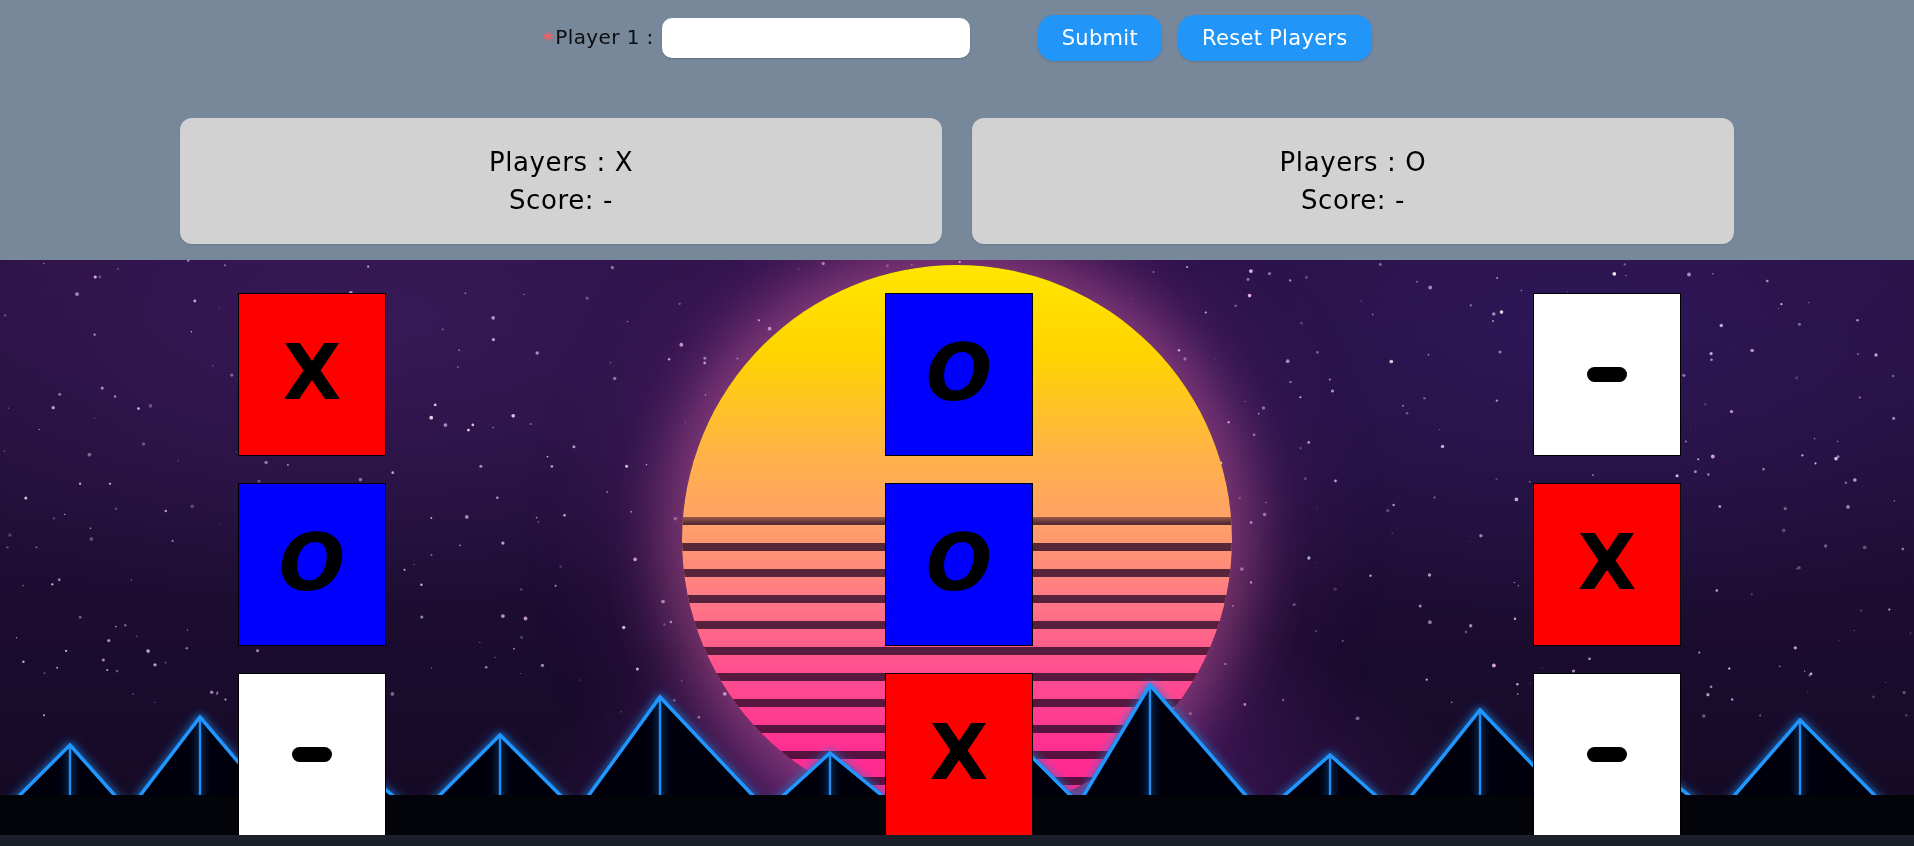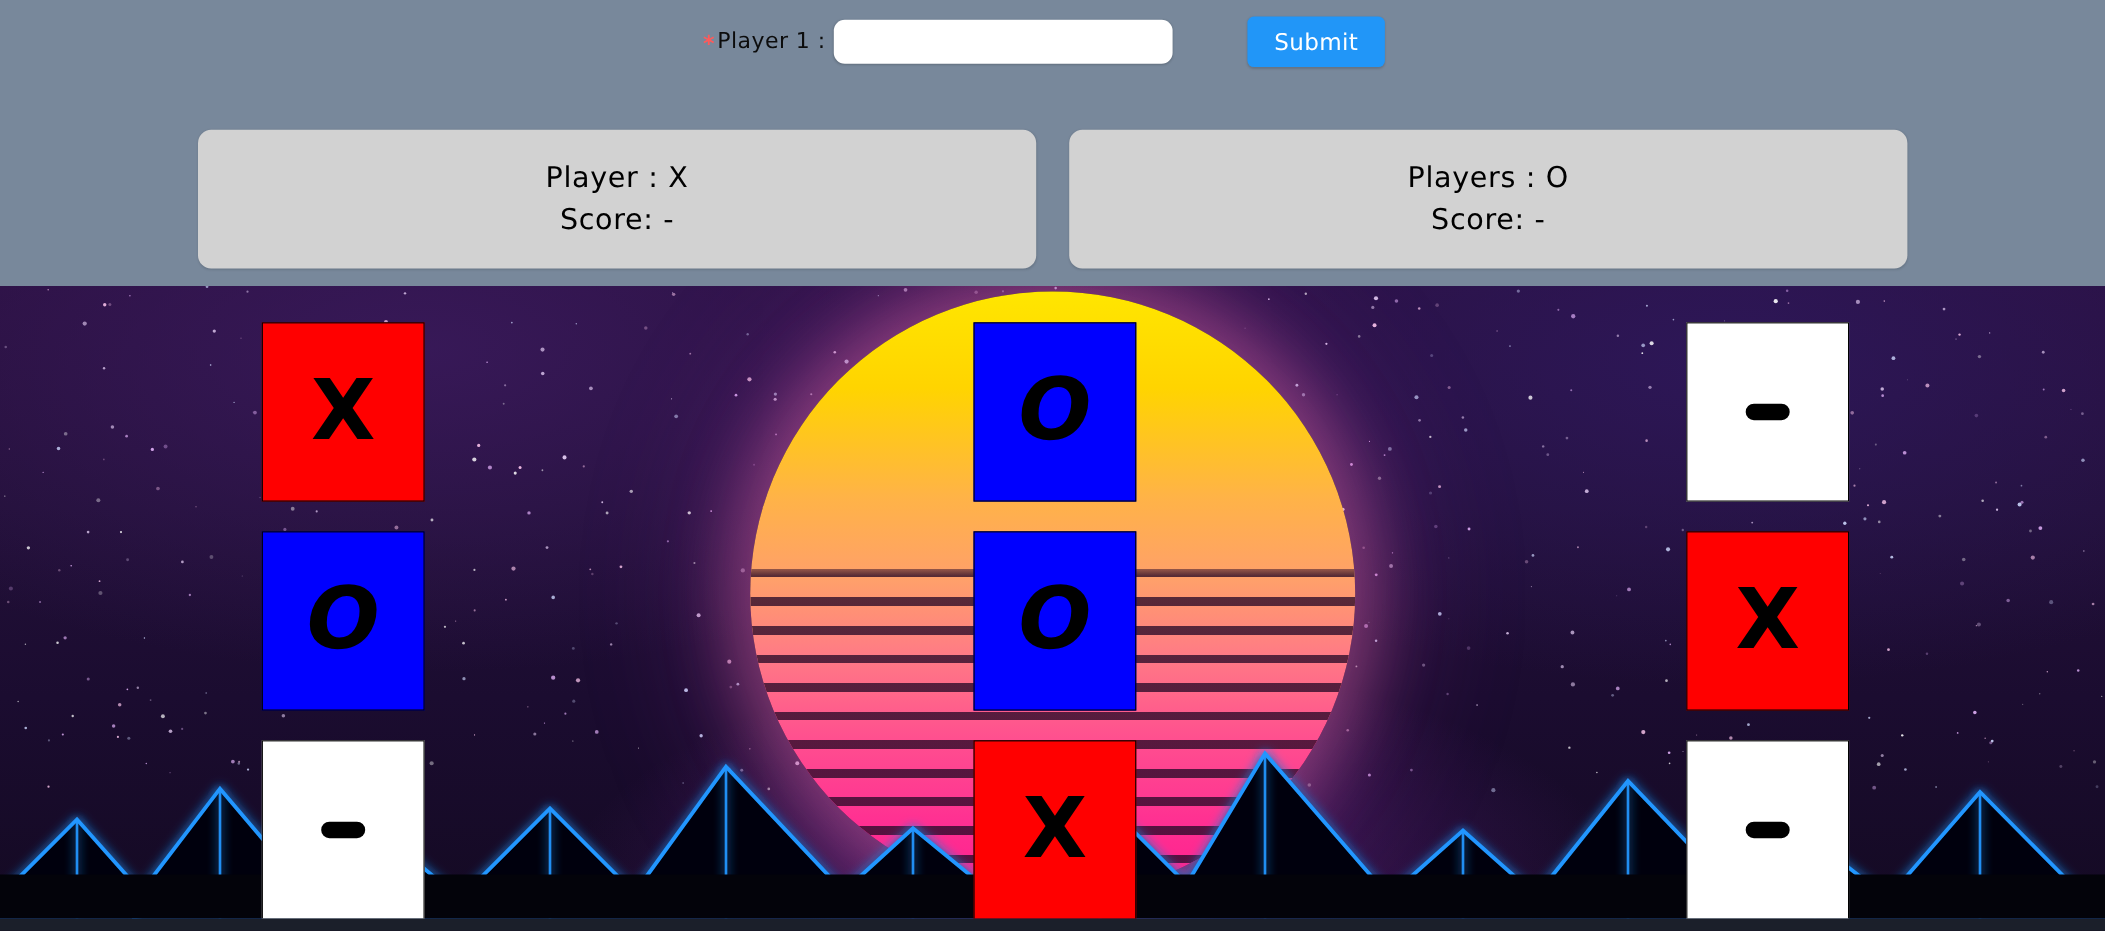--- a/index.html
+++ b/index.html
@@ -76,7 +76,7 @@
   .btn {
     height: 46px;
     border: none;
-    border-radius: 6px;
+    border-radius: 16px;
     background: #2196f8;
     color: #ffffff;
     font-family: "DejaVu Sans", sans-serif;

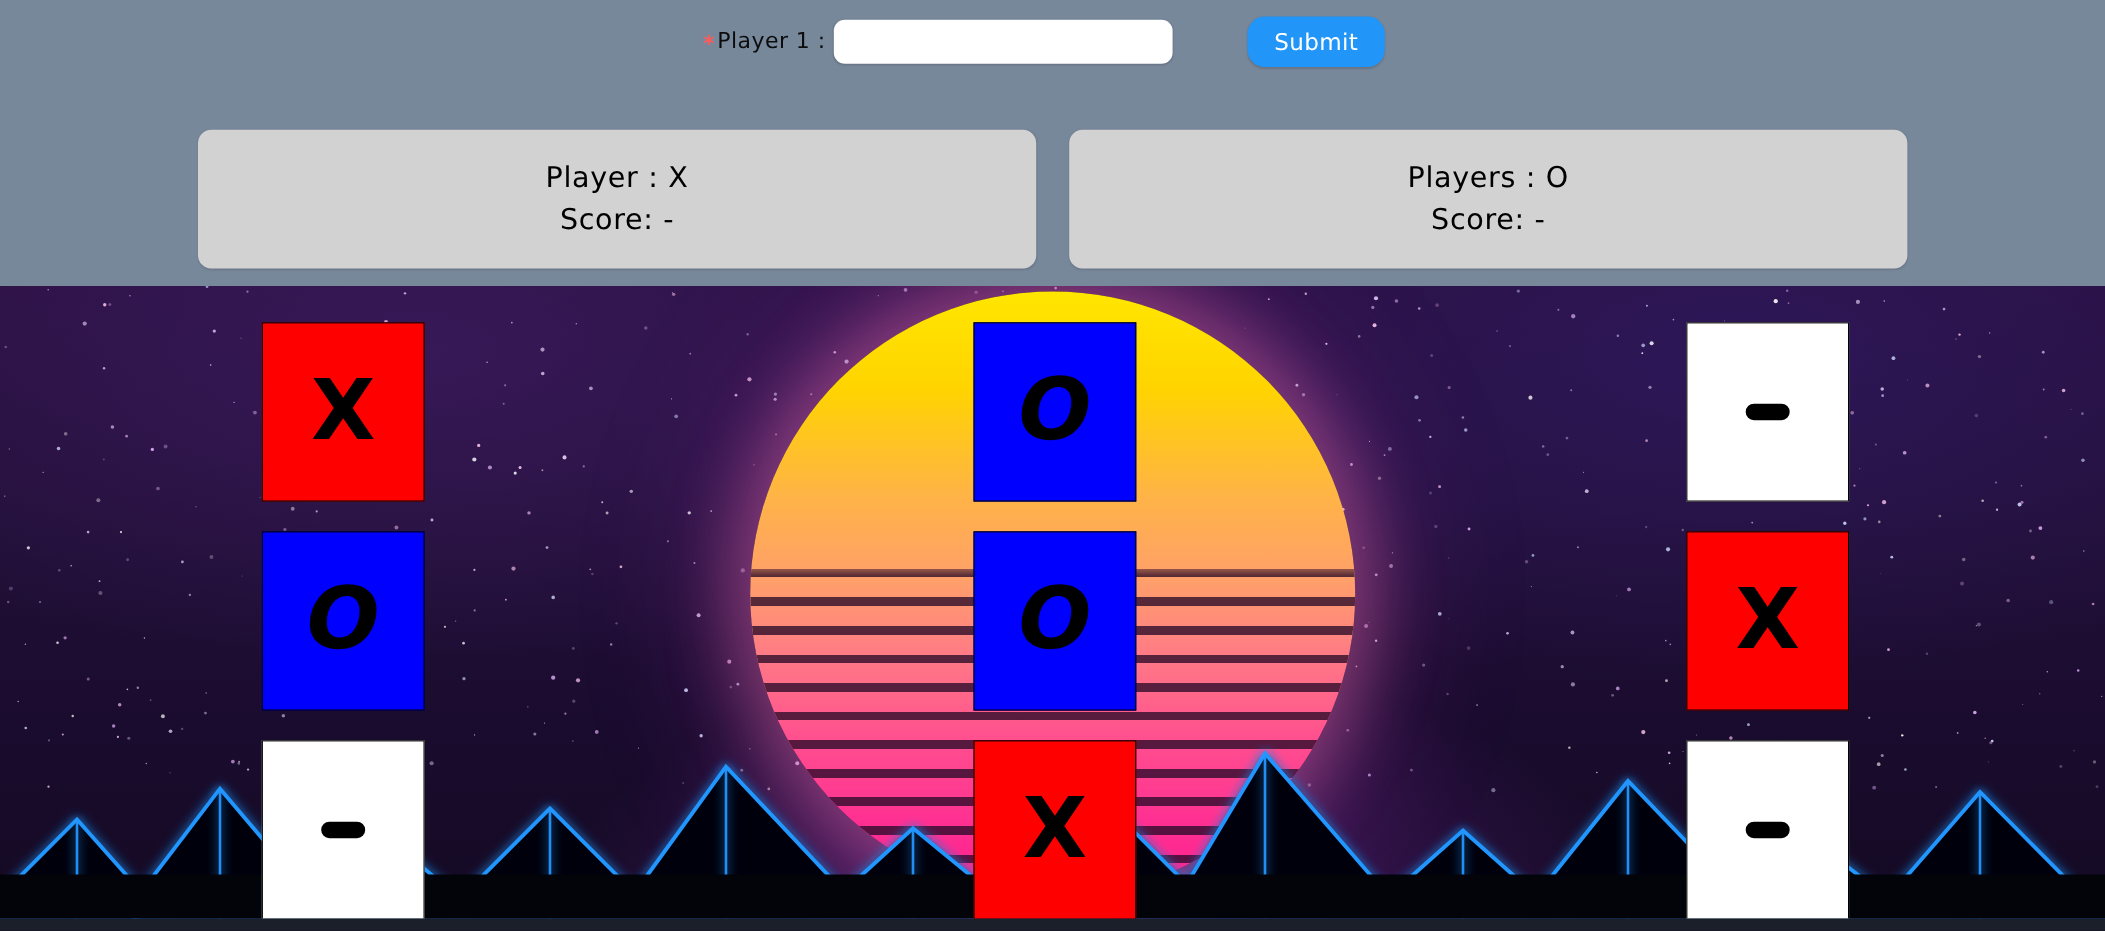--- a/index.html
+++ b/index.html
@@ -264,6 +264,7 @@
 
     <div class="gap-sm"></div>
 
+    <button class="btn">Reset Players</button>
   </div>
 
   <div class="panels">

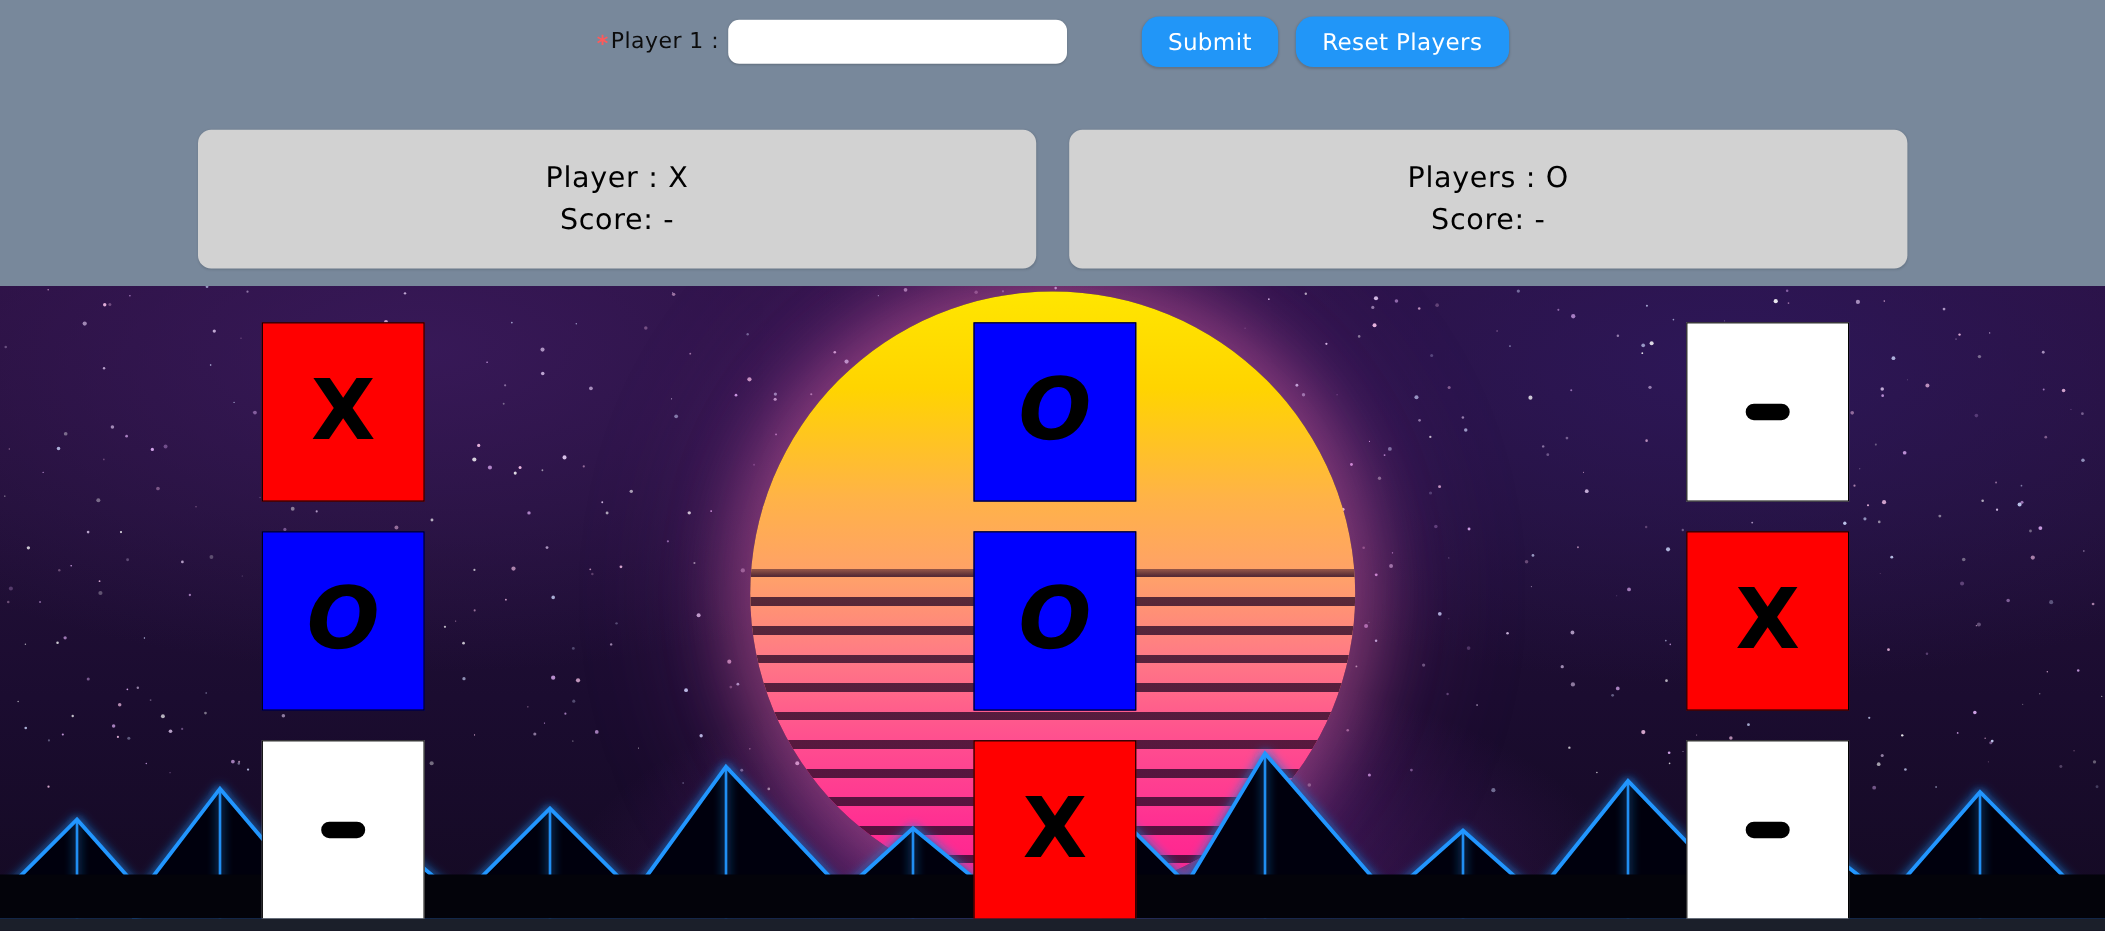--- a/index.html
+++ b/index.html
@@ -269,7 +269,7 @@
 
   <div class="panels">
     <div class="panel">
-      <div class="panel-line">Player : X</div>
+      <div class="panel-line">Players : X</div>
       <div class="panel-line">Score: -</div>
     </div>
     <div class="panel">

